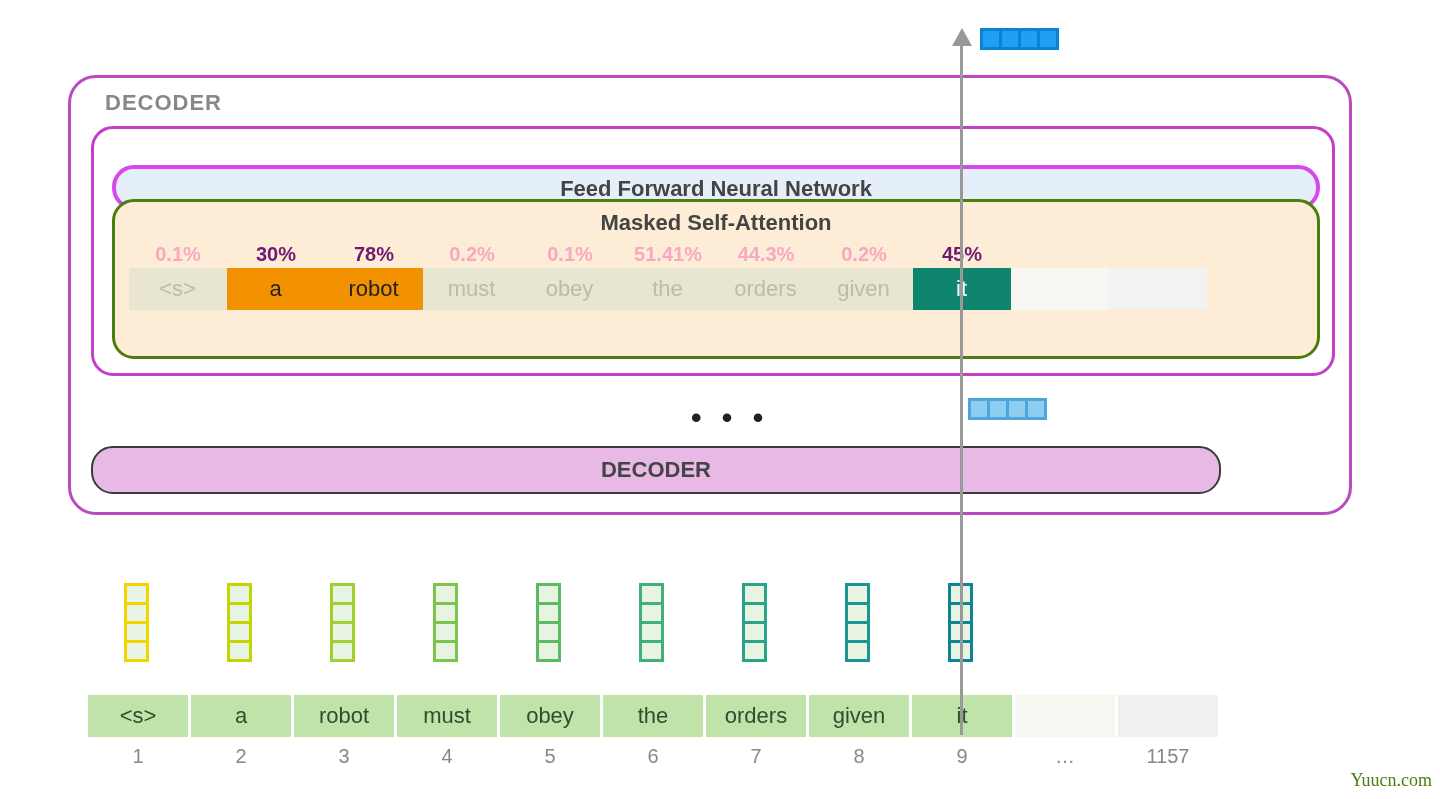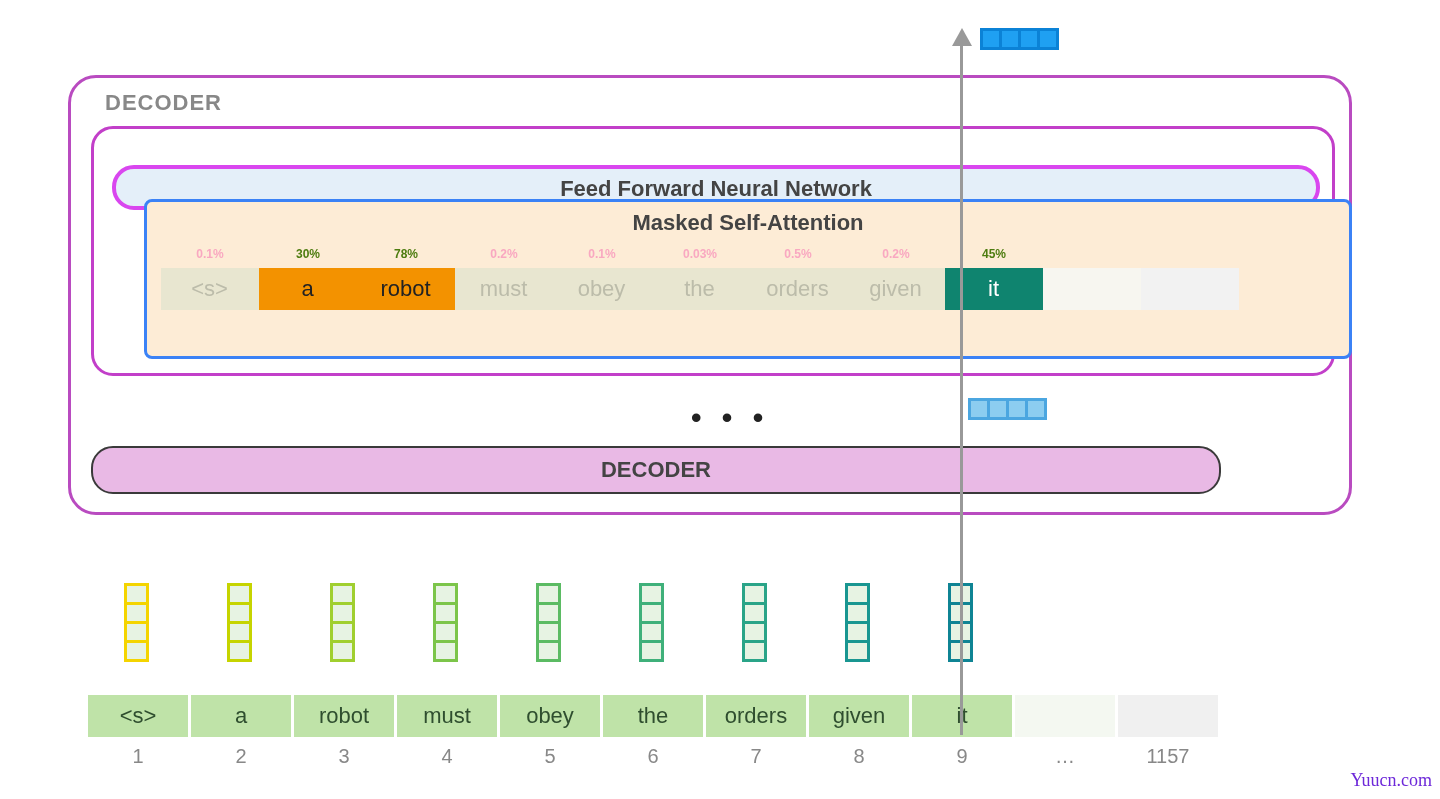--- a/index.html
+++ b/index.html
@@ -48,10 +48,9 @@
     left: 18px; top: 70px;
     width: 1208px; height: 160px;
     background: #fdecd6;
-    border: 3px solid #3b82f6;
-    border-radius: 8px;
+    border: 3px solid #4d7c0f;
+    border-radius: 22px;
     text-align: center;
-    margin-left: 32px;
   }
   .msa-title {
     font-weight: 700;

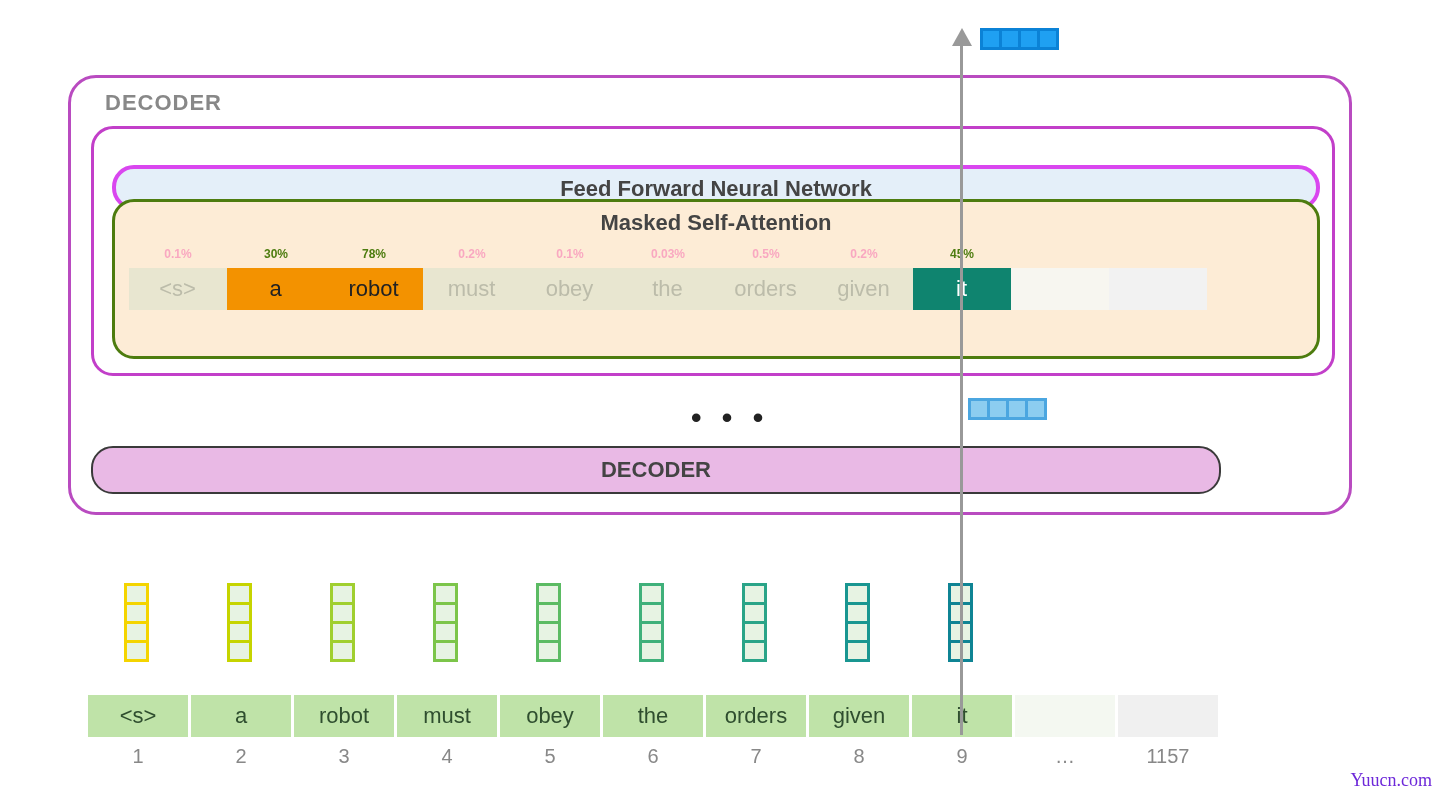--- a/index.html
+++ b/index.html
@@ -68,7 +68,7 @@
     width: 98px;
     text-align: center;
   }
-  .att-pct { font-size: 12px; font-weight: 700; height: 28px; line-height: 28px; }
+  .att-pct { font-size: 20px; font-weight: 700; height: 28px; line-height: 28px; }
   .pct-low { color: #f9a8c1; }
   .pct-hi  { color: #4d7c0f; }
   .att-token {

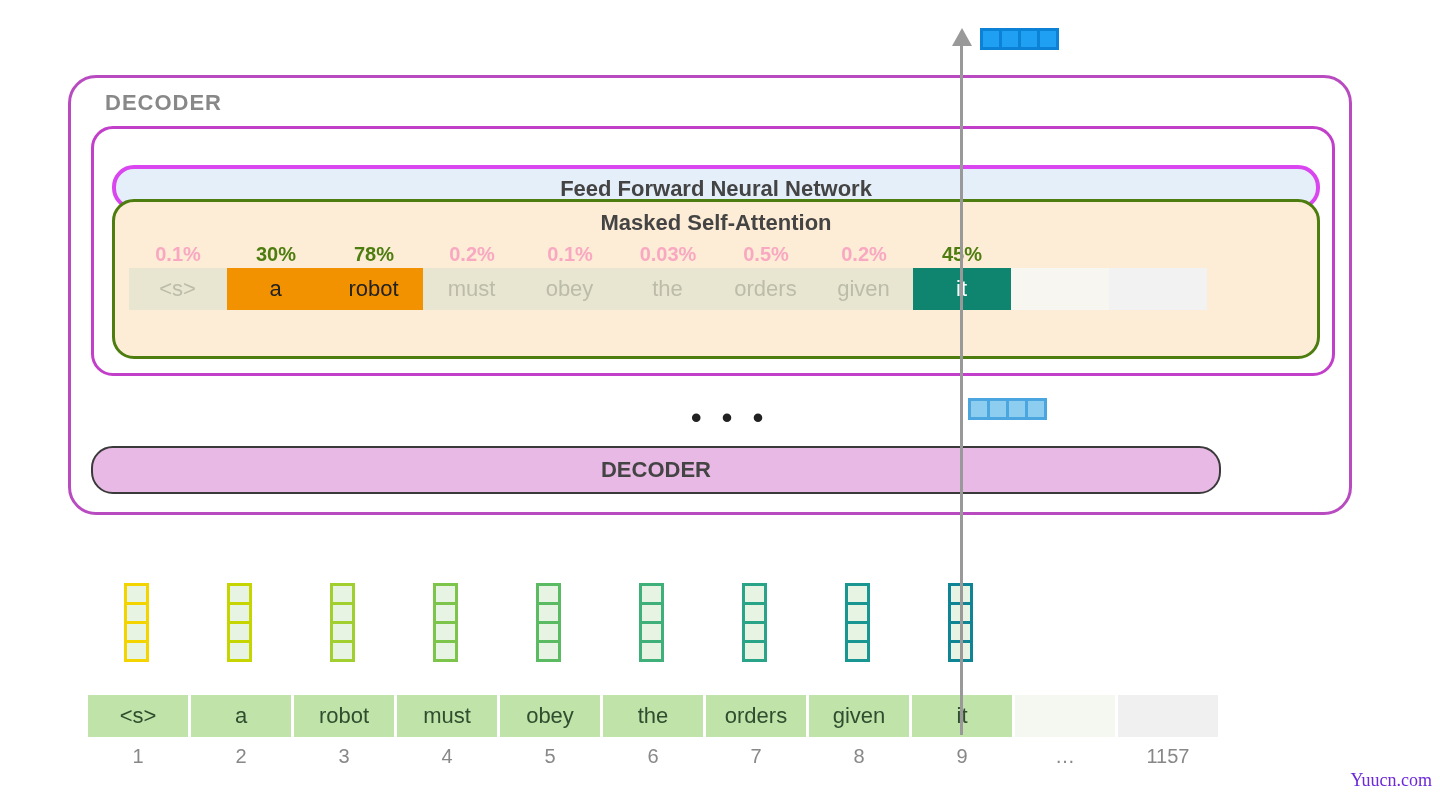--- a/index.html
+++ b/index.html
@@ -70,7 +70,7 @@
   }
   .att-pct { font-size: 20px; font-weight: 700; height: 28px; line-height: 28px; }
   .pct-low { color: #f9a8c1; }
-  .pct-hi  { color: #4d7c0f; }
+  .pct-hi  { color: #701a75; }
   .att-token {
     height: 42px; line-height: 42px;
     font-size: 22px;

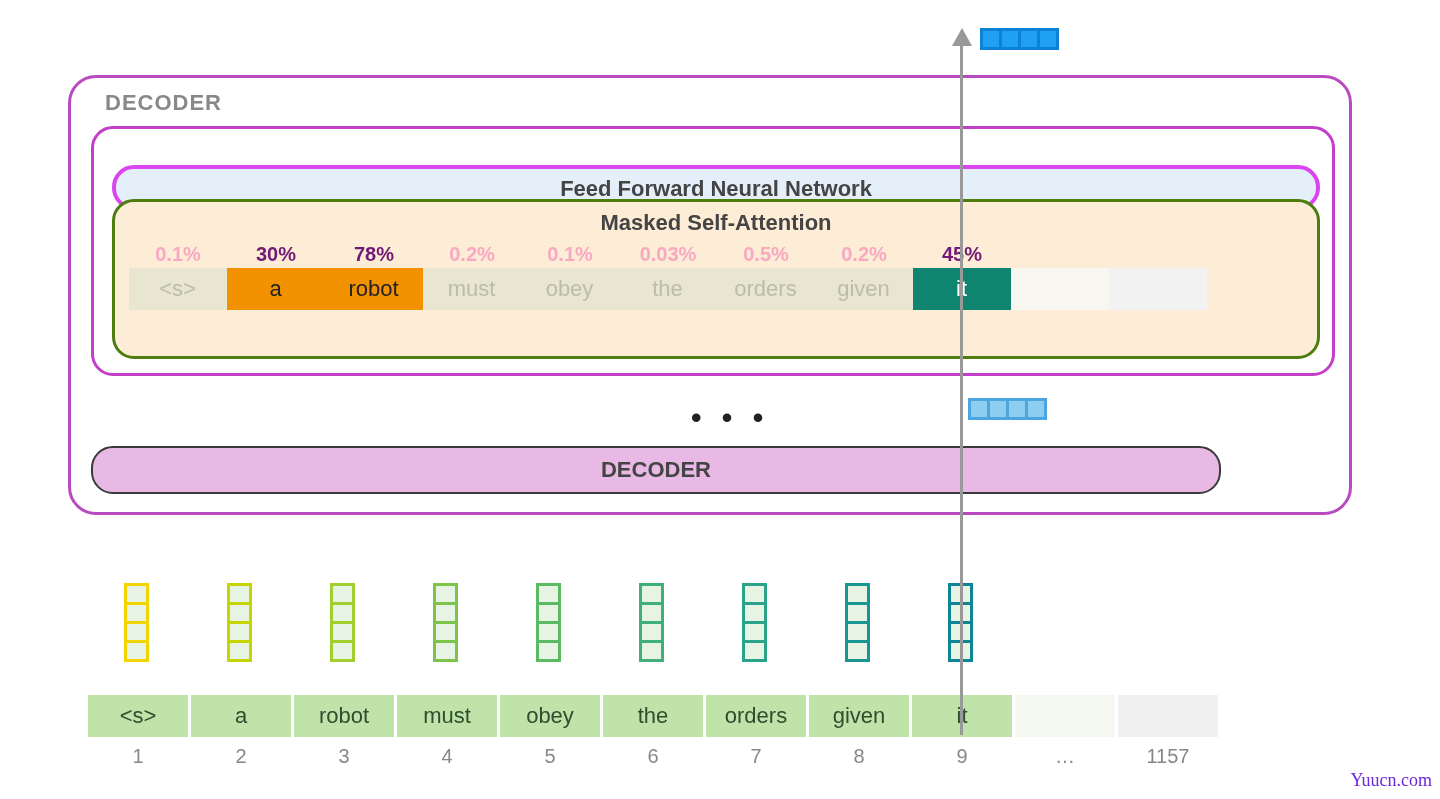--- a/index.html
+++ b/index.html
@@ -204,7 +204,7 @@
             <div class="att-token tok-dim">obey</div>
           </div>
           <div class="att-col">
-            <div class="att-pct pct-low">0.03%</div>
+            <div class="att-pct pct-low">51.41%</div>
             <div class="att-token tok-dim">the</div>
           </div>
           <div class="att-col">

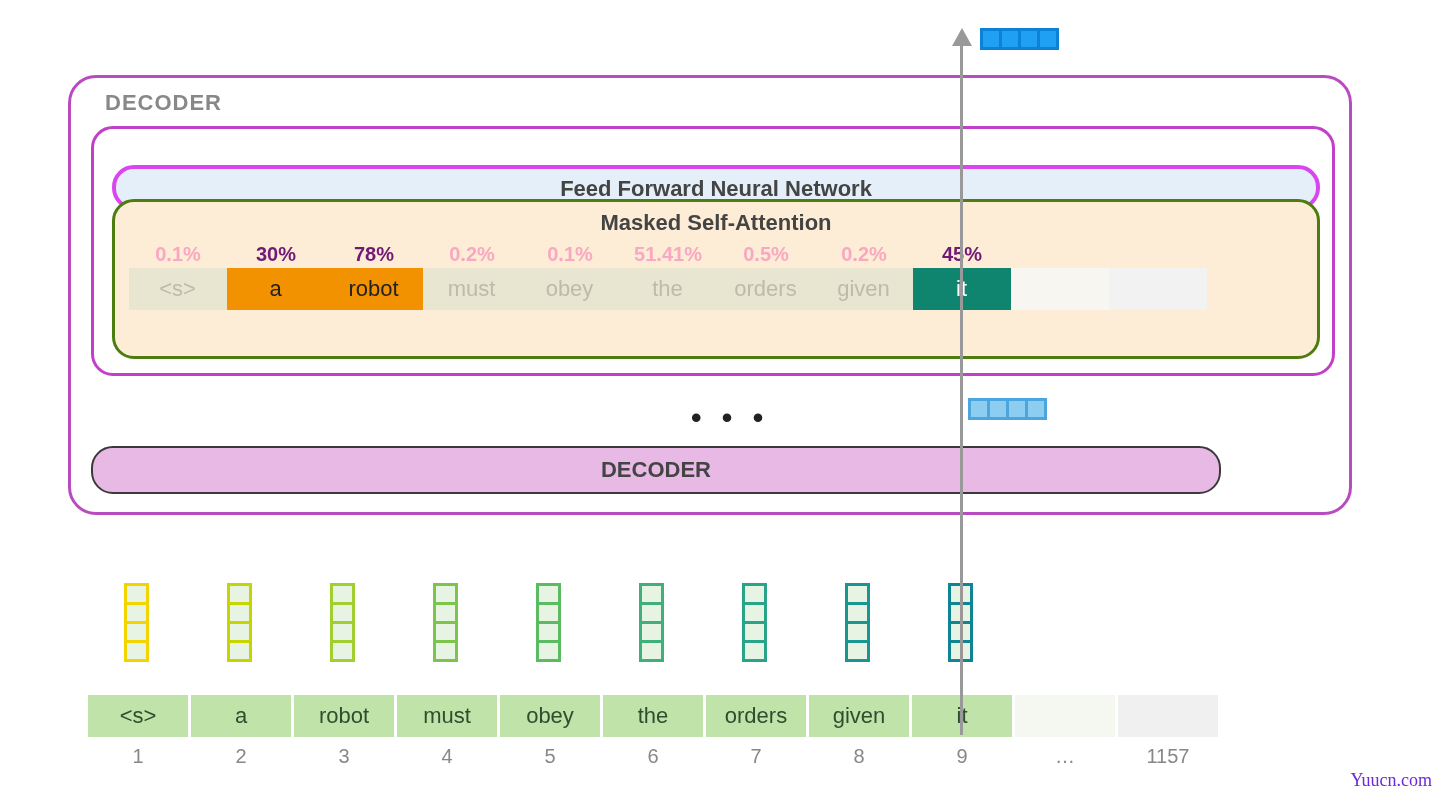--- a/index.html
+++ b/index.html
@@ -208,7 +208,7 @@
             <div class="att-token tok-dim">the</div>
           </div>
           <div class="att-col">
-            <div class="att-pct pct-low">0.5%</div>
+            <div class="att-pct pct-low">44.3%</div>
             <div class="att-token tok-dim">orders</div>
           </div>
           <div class="att-col">

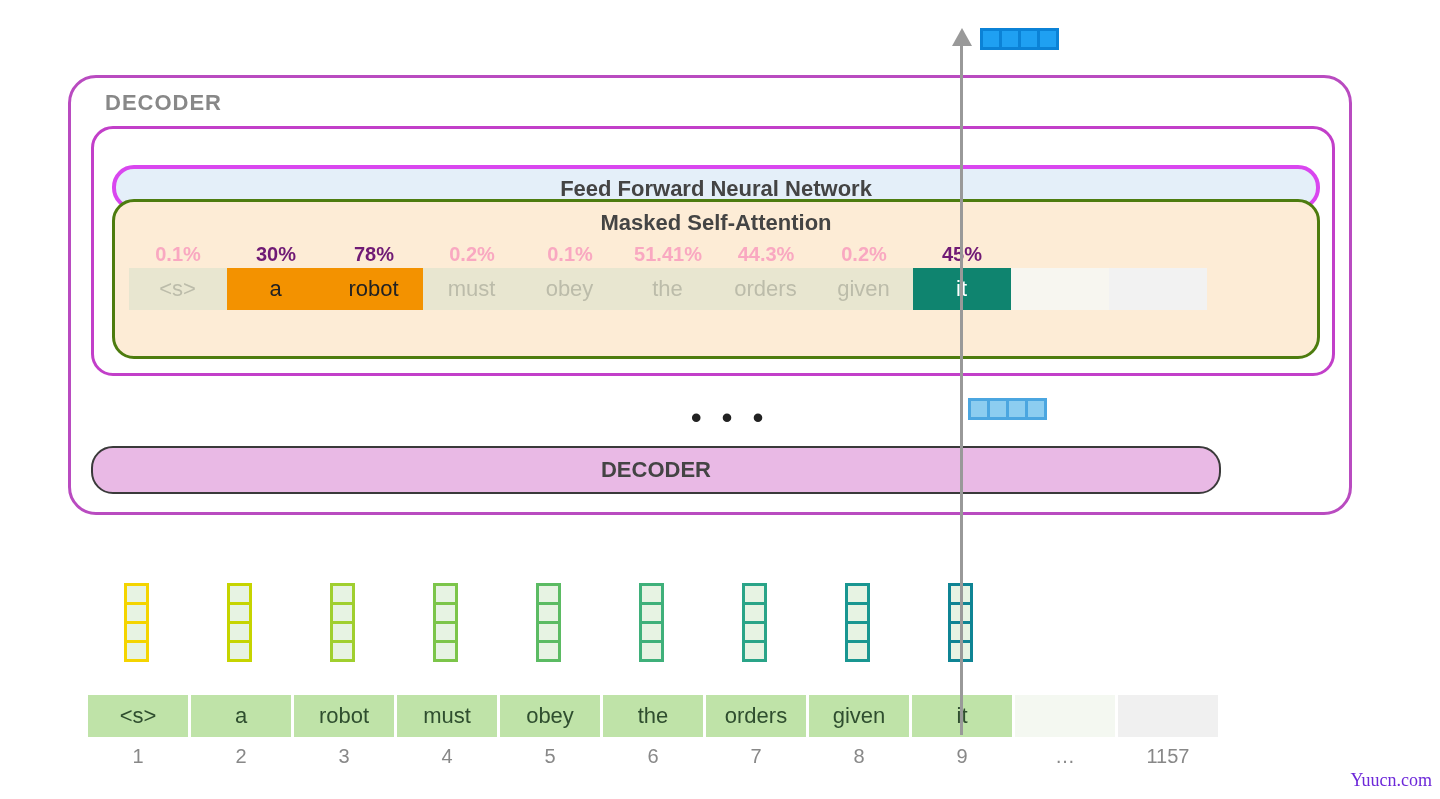--- a/index.html
+++ b/index.html
@@ -157,7 +157,7 @@
   .watermark {
     position: absolute;
     right: 8px; bottom: 8px;
-    color: #6d28d9;
+    color: #4d7c0f;
     font-size: 18px;
     font-family: Georgia, serif;
   }

